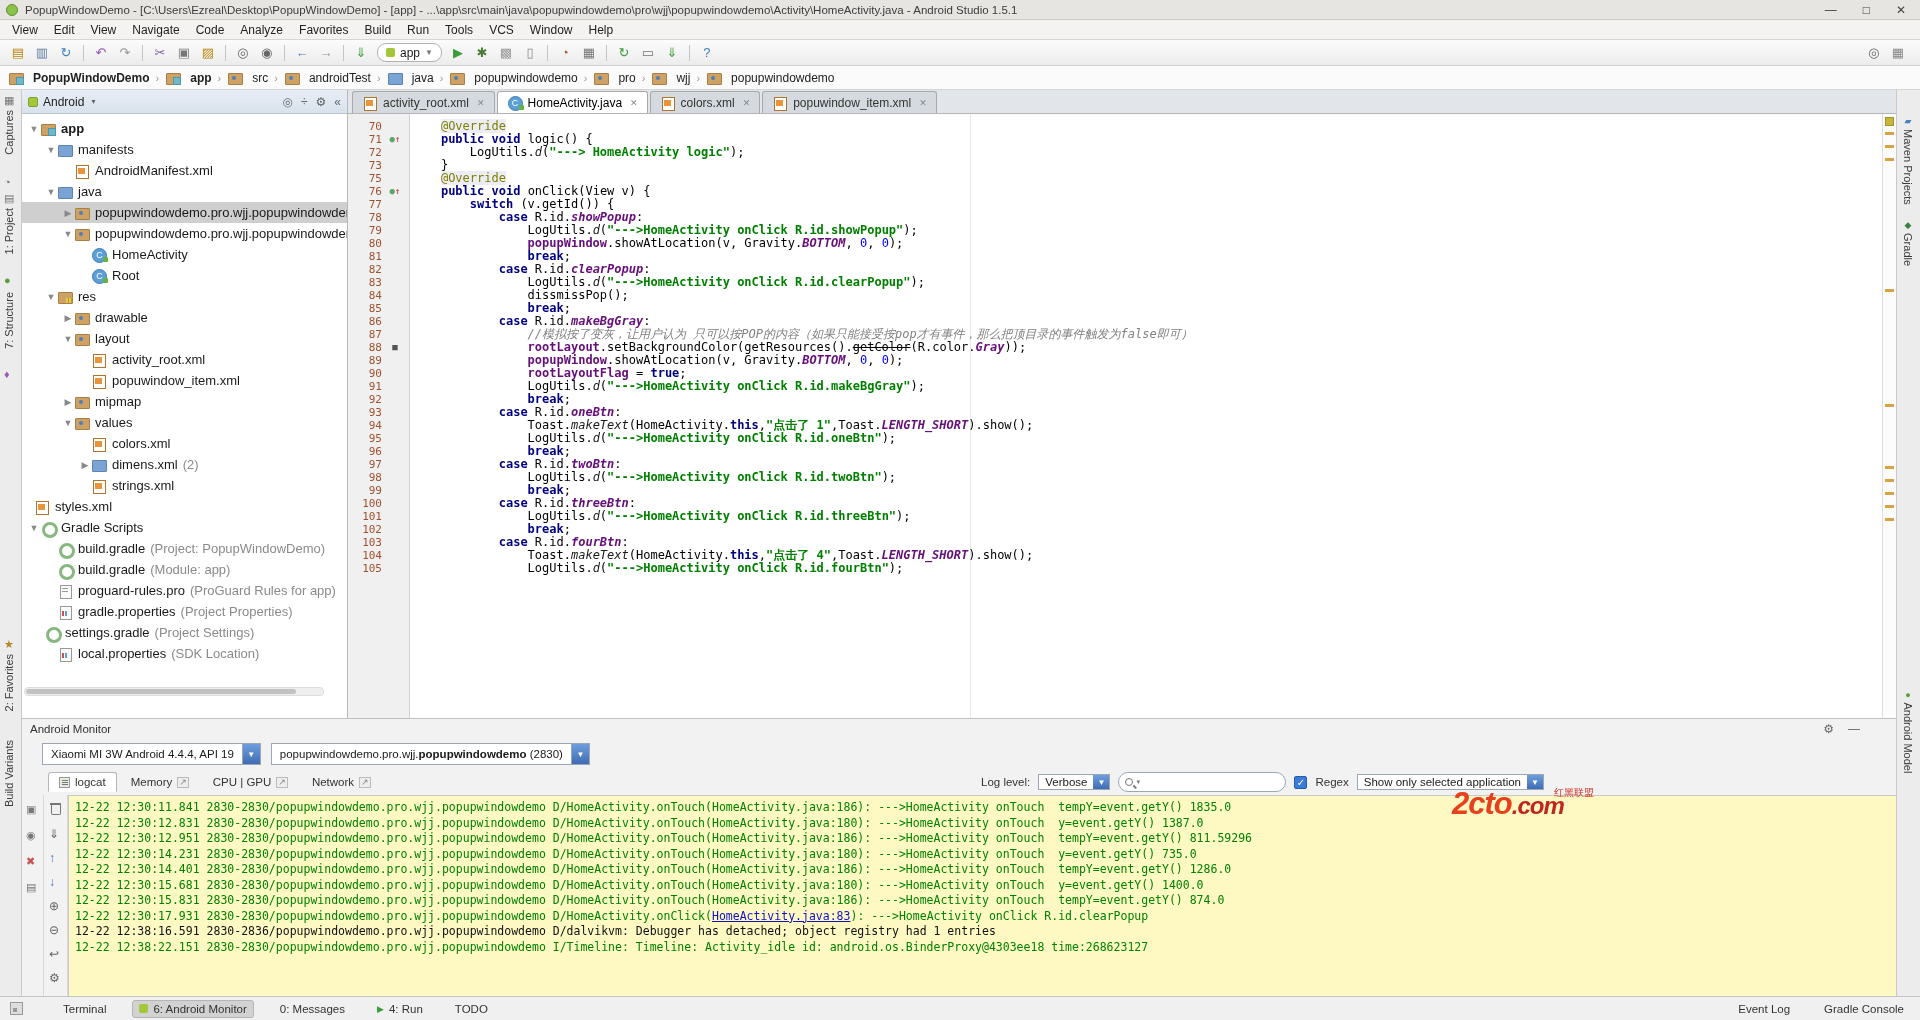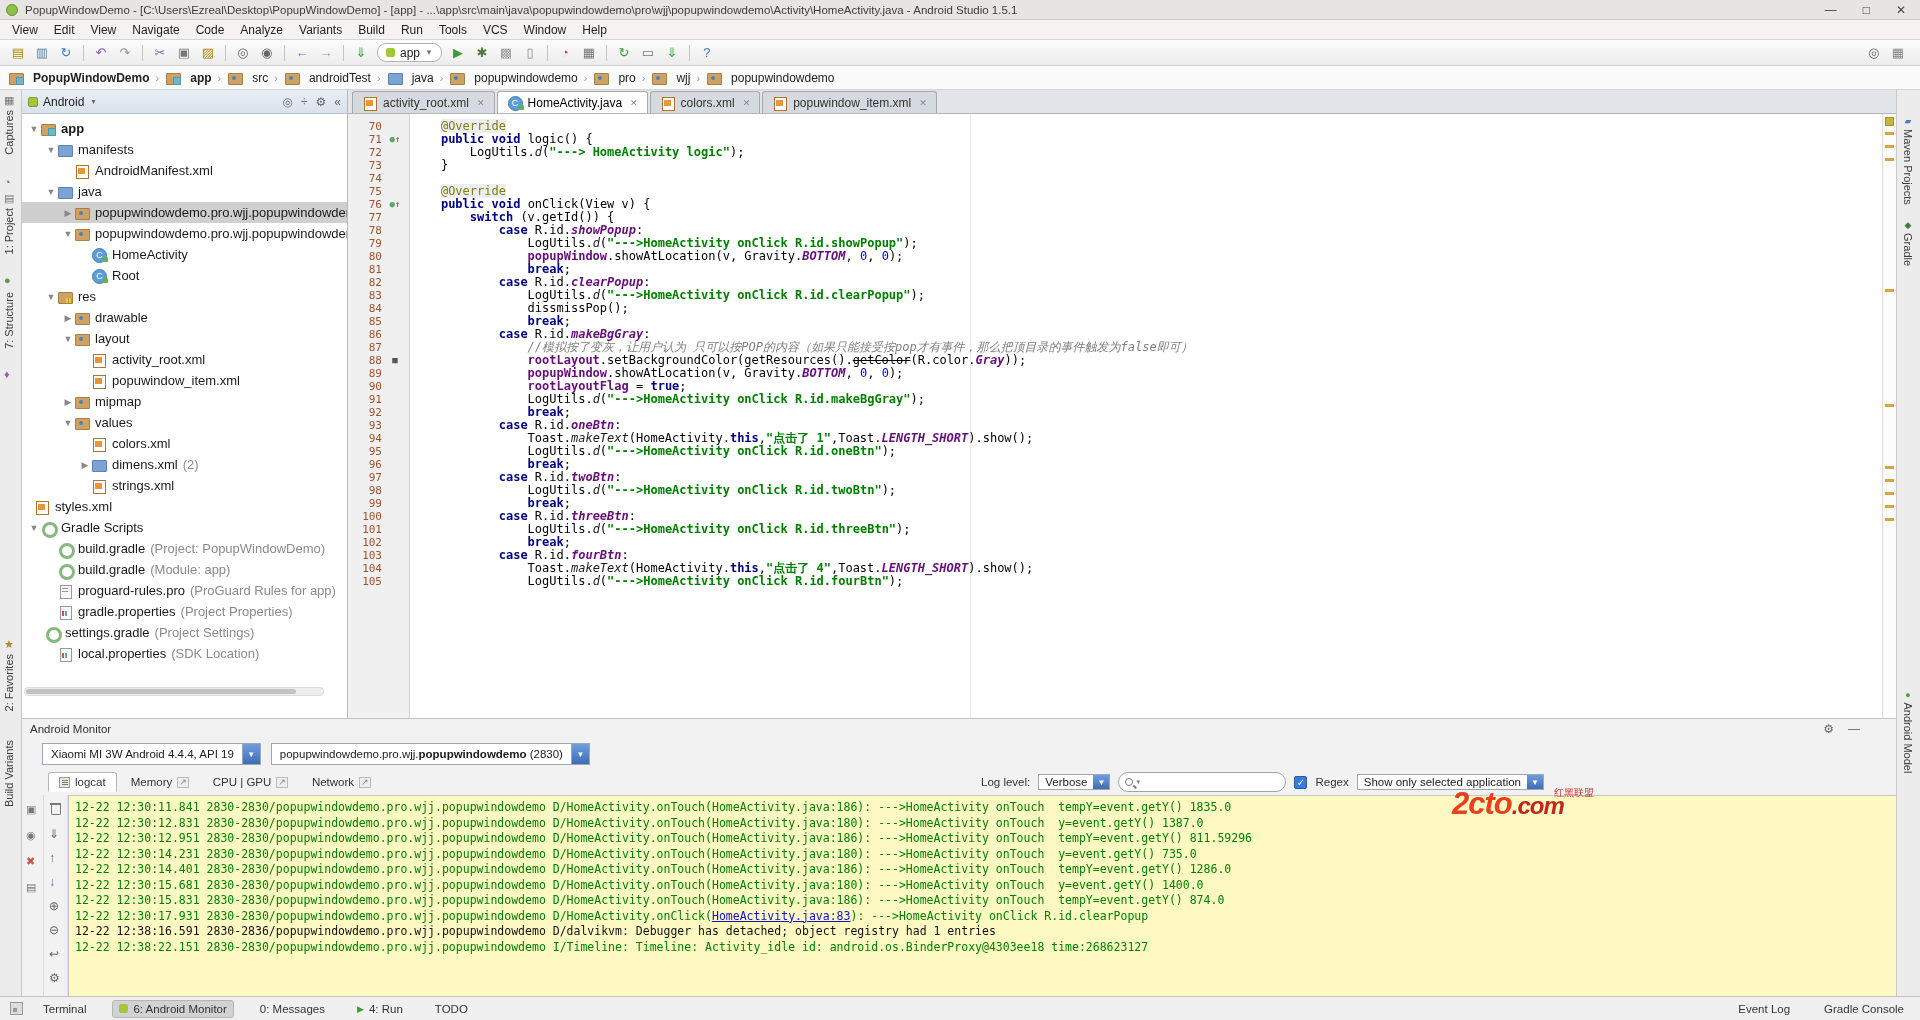--- a/index.html
+++ b/index.html
@@ -179,7 +179,7 @@
     <span class="menu-item">Navigate</span>
     <span class="menu-item">Code</span>
     <span class="menu-item">Analyze</span>
-    <span class="menu-item">Variants</span>
+    <span class="menu-item">Favorites</span>
     <span class="menu-item">Build</span>
     <span class="menu-item">Run</span>
     <span class="menu-item">Tools</span>

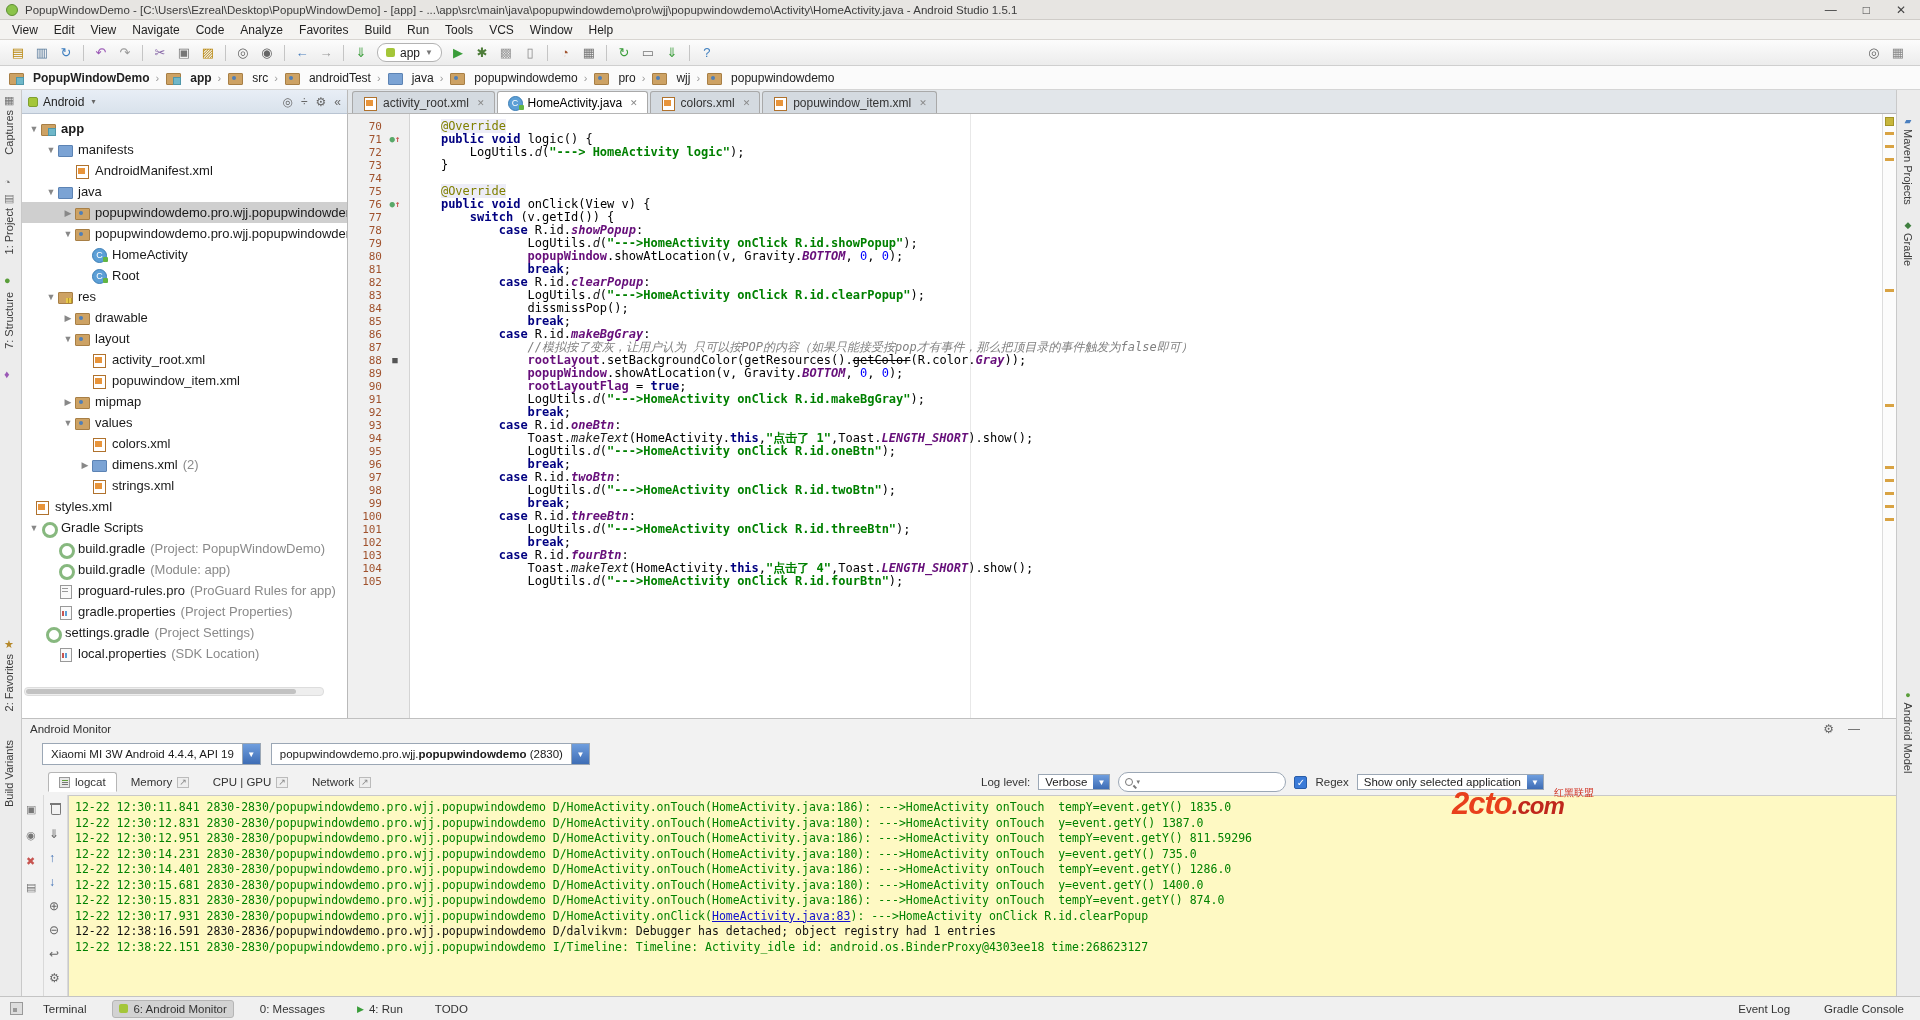--- a/index.html
+++ b/index.html
@@ -484,7 +484,6 @@
         <div class="cline"><span class="lno">71</span><span class="gmark g-ov"><span class="dot">●</span><span class="up">↑</span></span><span class="ctext"><span class="tk-p">    </span><span class="tk-k">public</span><span class="tk-p"> </span><span class="tk-k">void</span><span class="tk-p"> logic() {</span></span></div>
         <div class="cline"><span class="lno">72</span><span class="gmark"></span><span class="ctext"><span class="tk-p">        LogUtils.</span><span class="tk-m">d</span><span class="tk-p">(</span><span class="tk-s">"---&gt; HomeActivity logic"</span><span class="tk-p">);</span></span></div>
         <div class="cline"><span class="lno">73</span><span class="gmark"></span><span class="ctext"><span class="tk-p">    }</span></span></div>
-        <div class="cline"><span class="lno">74</span><span class="gmark"></span><span class="ctext"></span></div>
         <div class="cline"><span class="lno">75</span><span class="gmark"></span><span class="ctext"><span class="tk-p">    </span><span class="tk-a">@Override</span></span></div>
         <div class="cline"><span class="lno">76</span><span class="gmark g-ov"><span class="dot">●</span><span class="up">↑</span></span><span class="ctext"><span class="tk-p">    </span><span class="tk-k">public</span><span class="tk-p"> </span><span class="tk-k">void</span><span class="tk-p"> onClick(View v) {</span></span></div>
         <div class="cline"><span class="lno">77</span><span class="gmark"></span><span class="ctext"><span class="tk-p">        </span><span class="tk-k">switch</span><span class="tk-p"> (v.getId()) {</span></span></div>

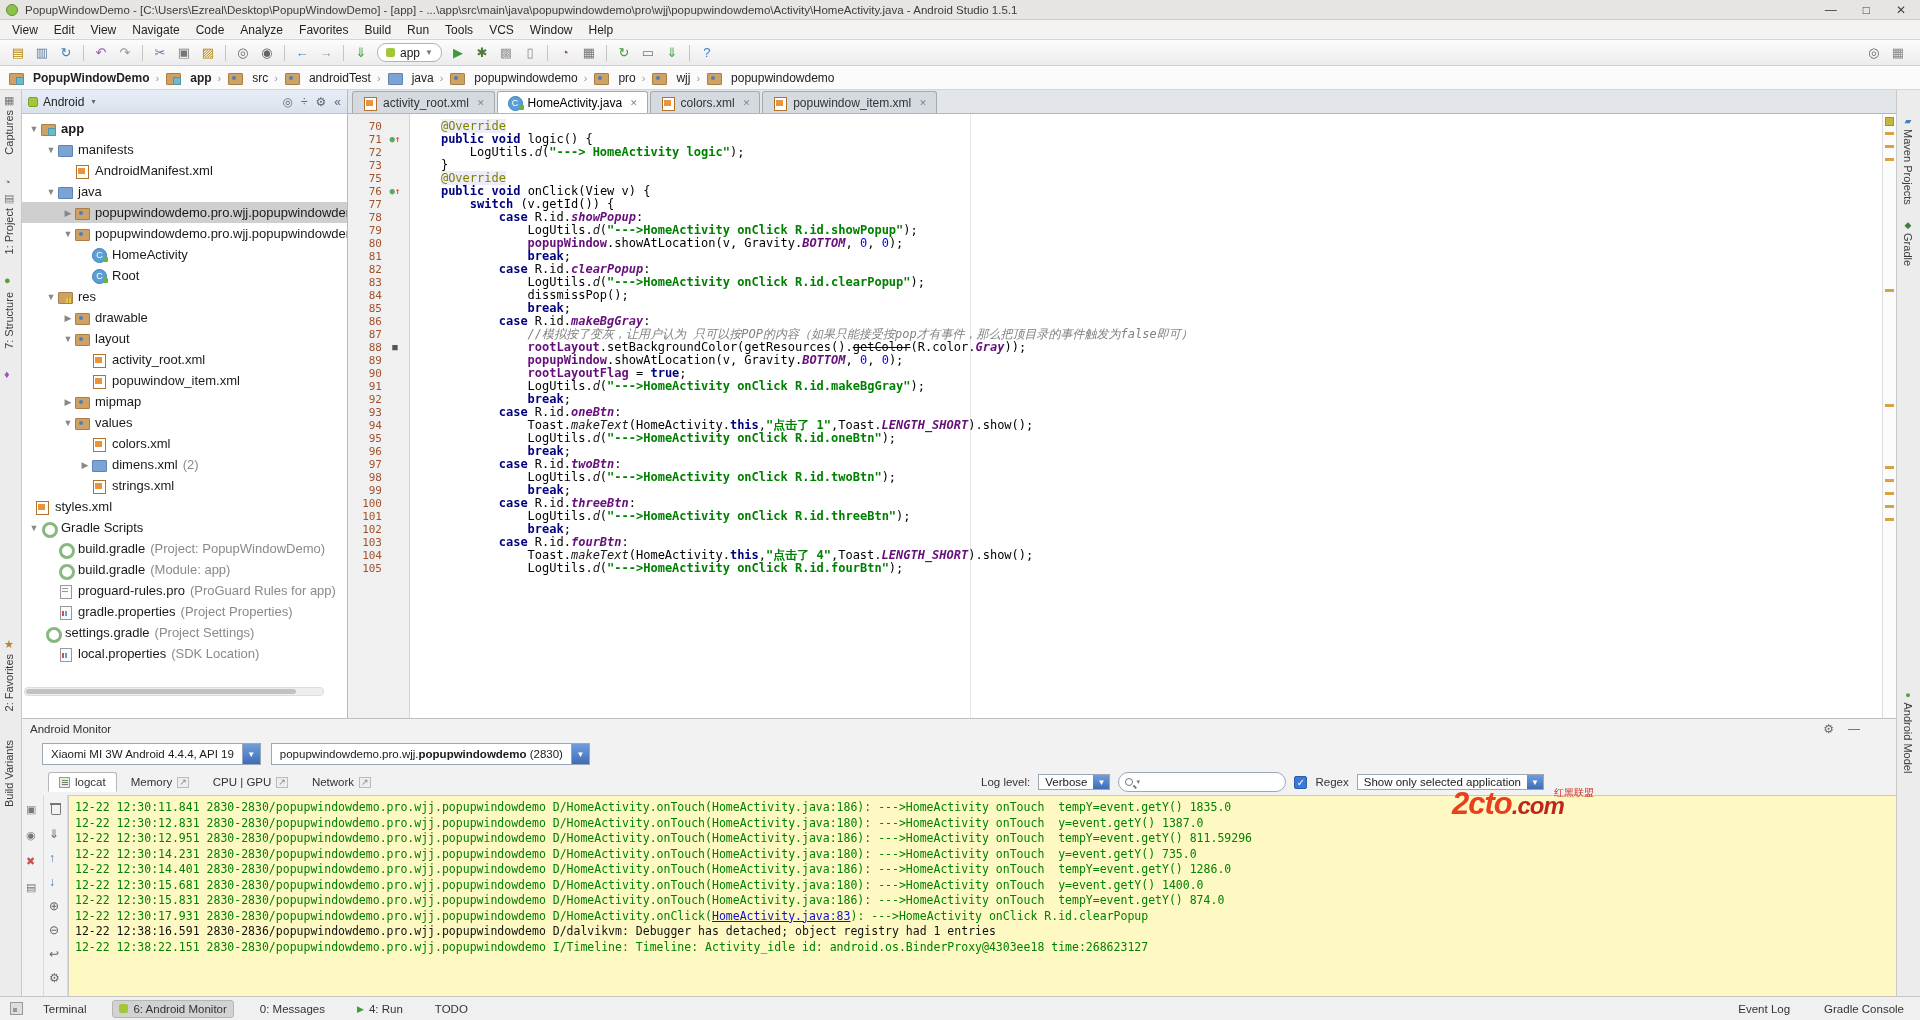--- a/index.html
+++ b/index.html
@@ -624,7 +624,7 @@
 
 <div id="statusbar">
   <span class="sb-corner"></span>
-  <span id="sb-left" style="display:flex;">
+  <span id="sb-left" style="display:flex;margin-left:20px;">
       <span class="sb-item">
         <span>Terminal</span>
       </span>

